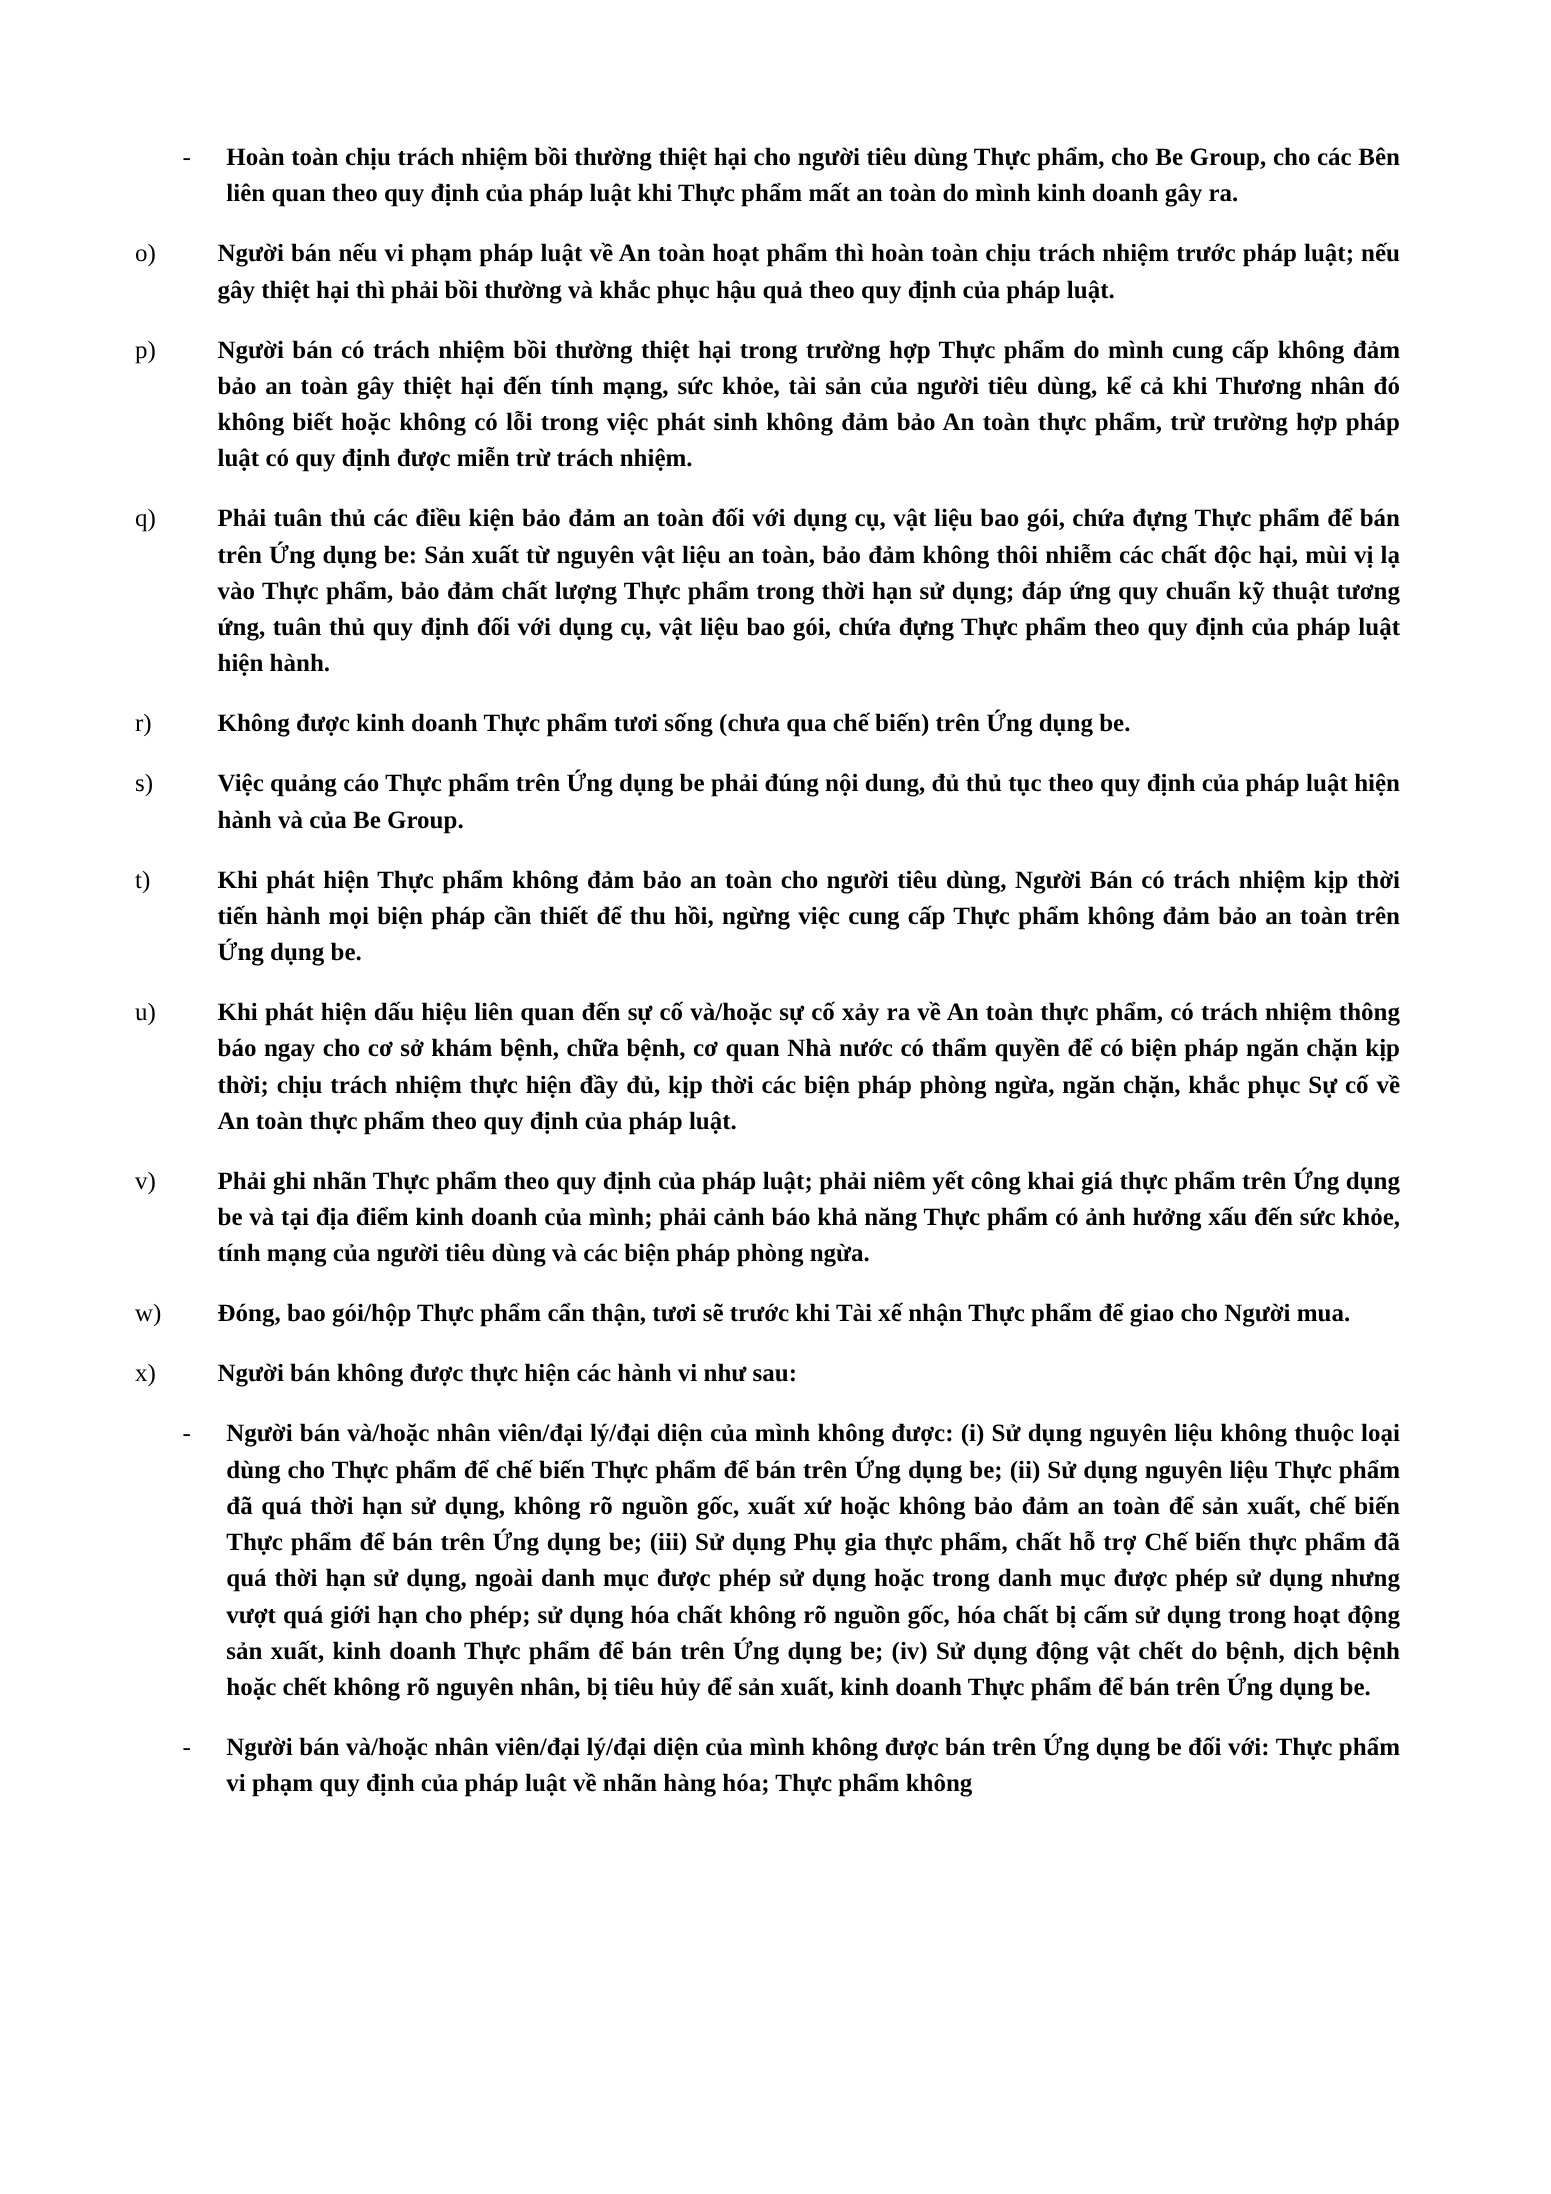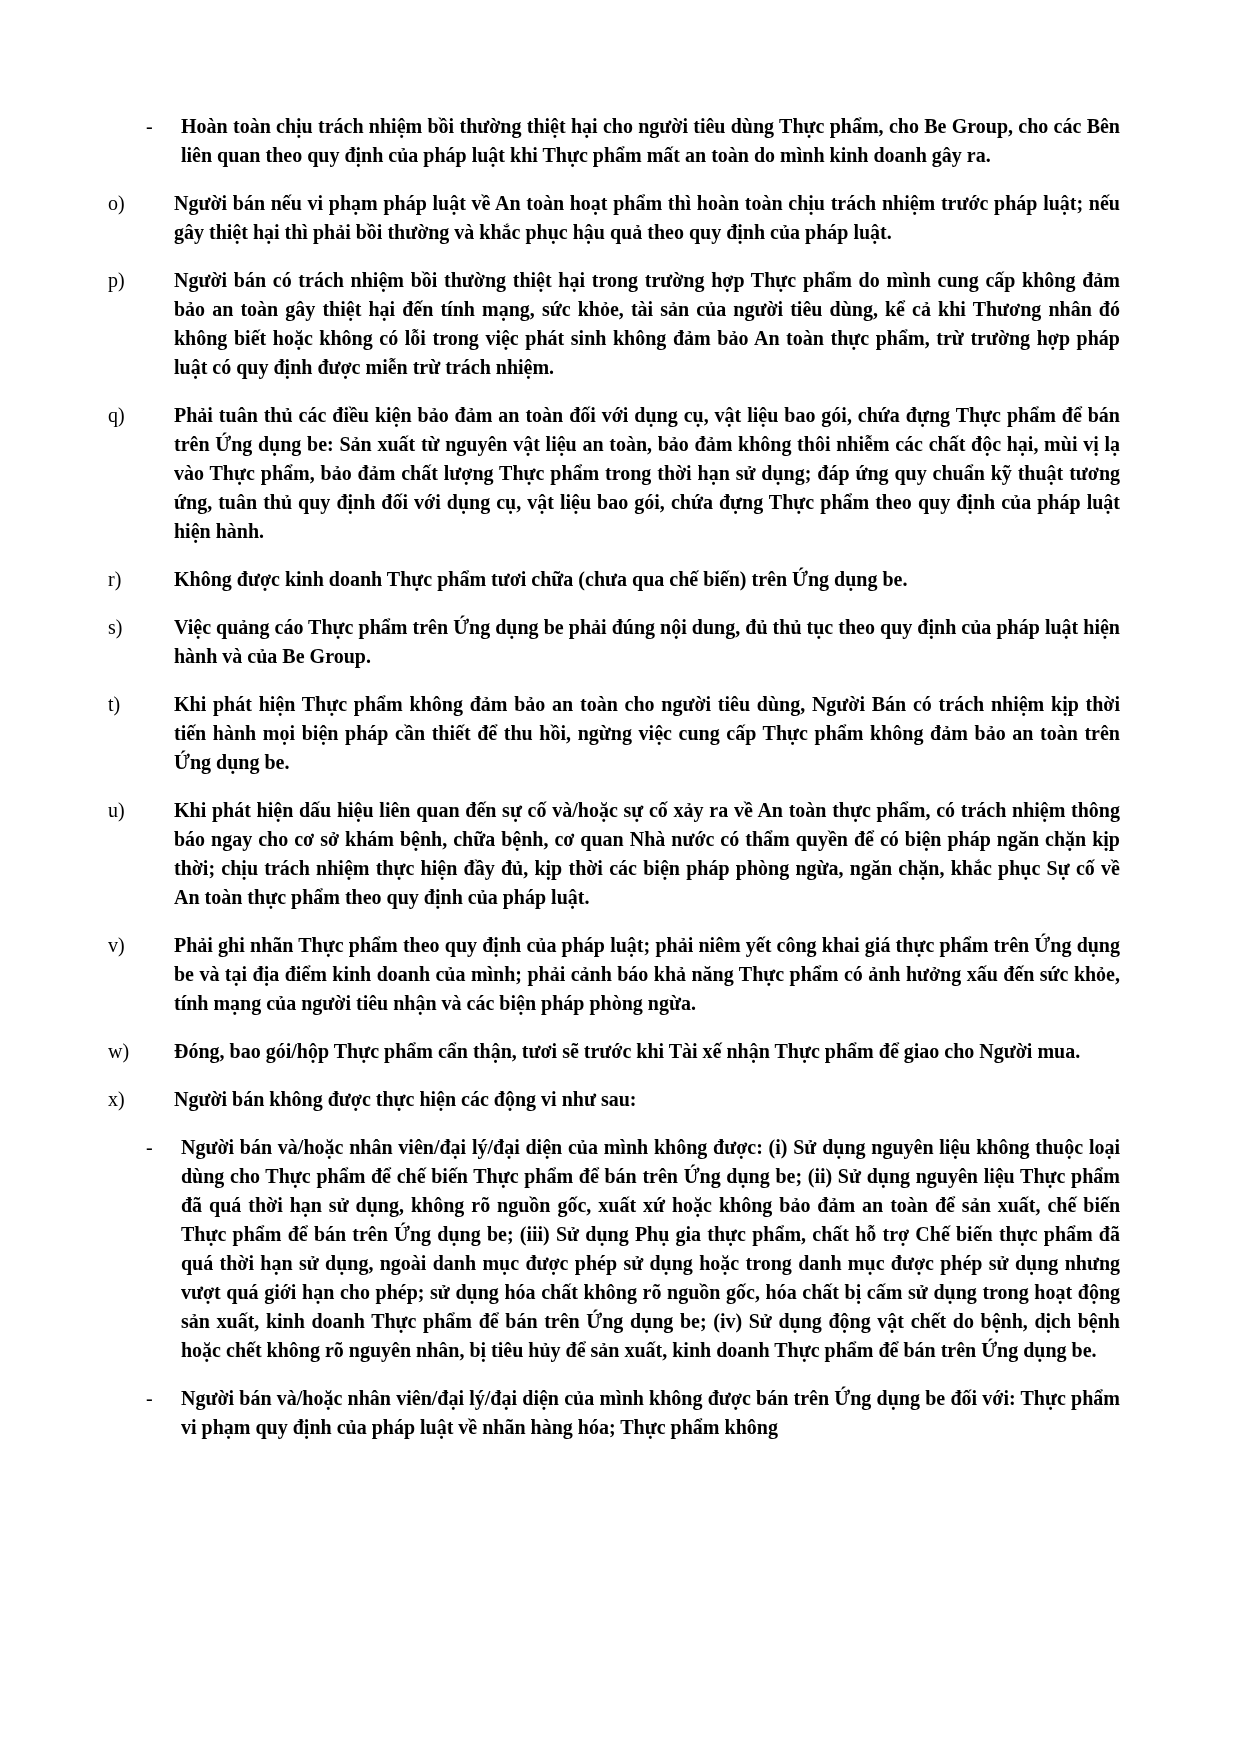--- a/index.html
+++ b/index.html
@@ -60,7 +60,7 @@
 
   <div class="item level-1">
     <span class="marker">r)</span>
-    <div class="text">Không được kinh doanh Thực phẩm tươi chữa (chưa qua chế biến) trên Ứng dụng be.</div>
+    <div class="text">Không được kinh doanh Thực phẩm tươi sống (chưa qua chế biến) trên Ứng dụng be.</div>
   </div>
 
   <div class="item level-1">

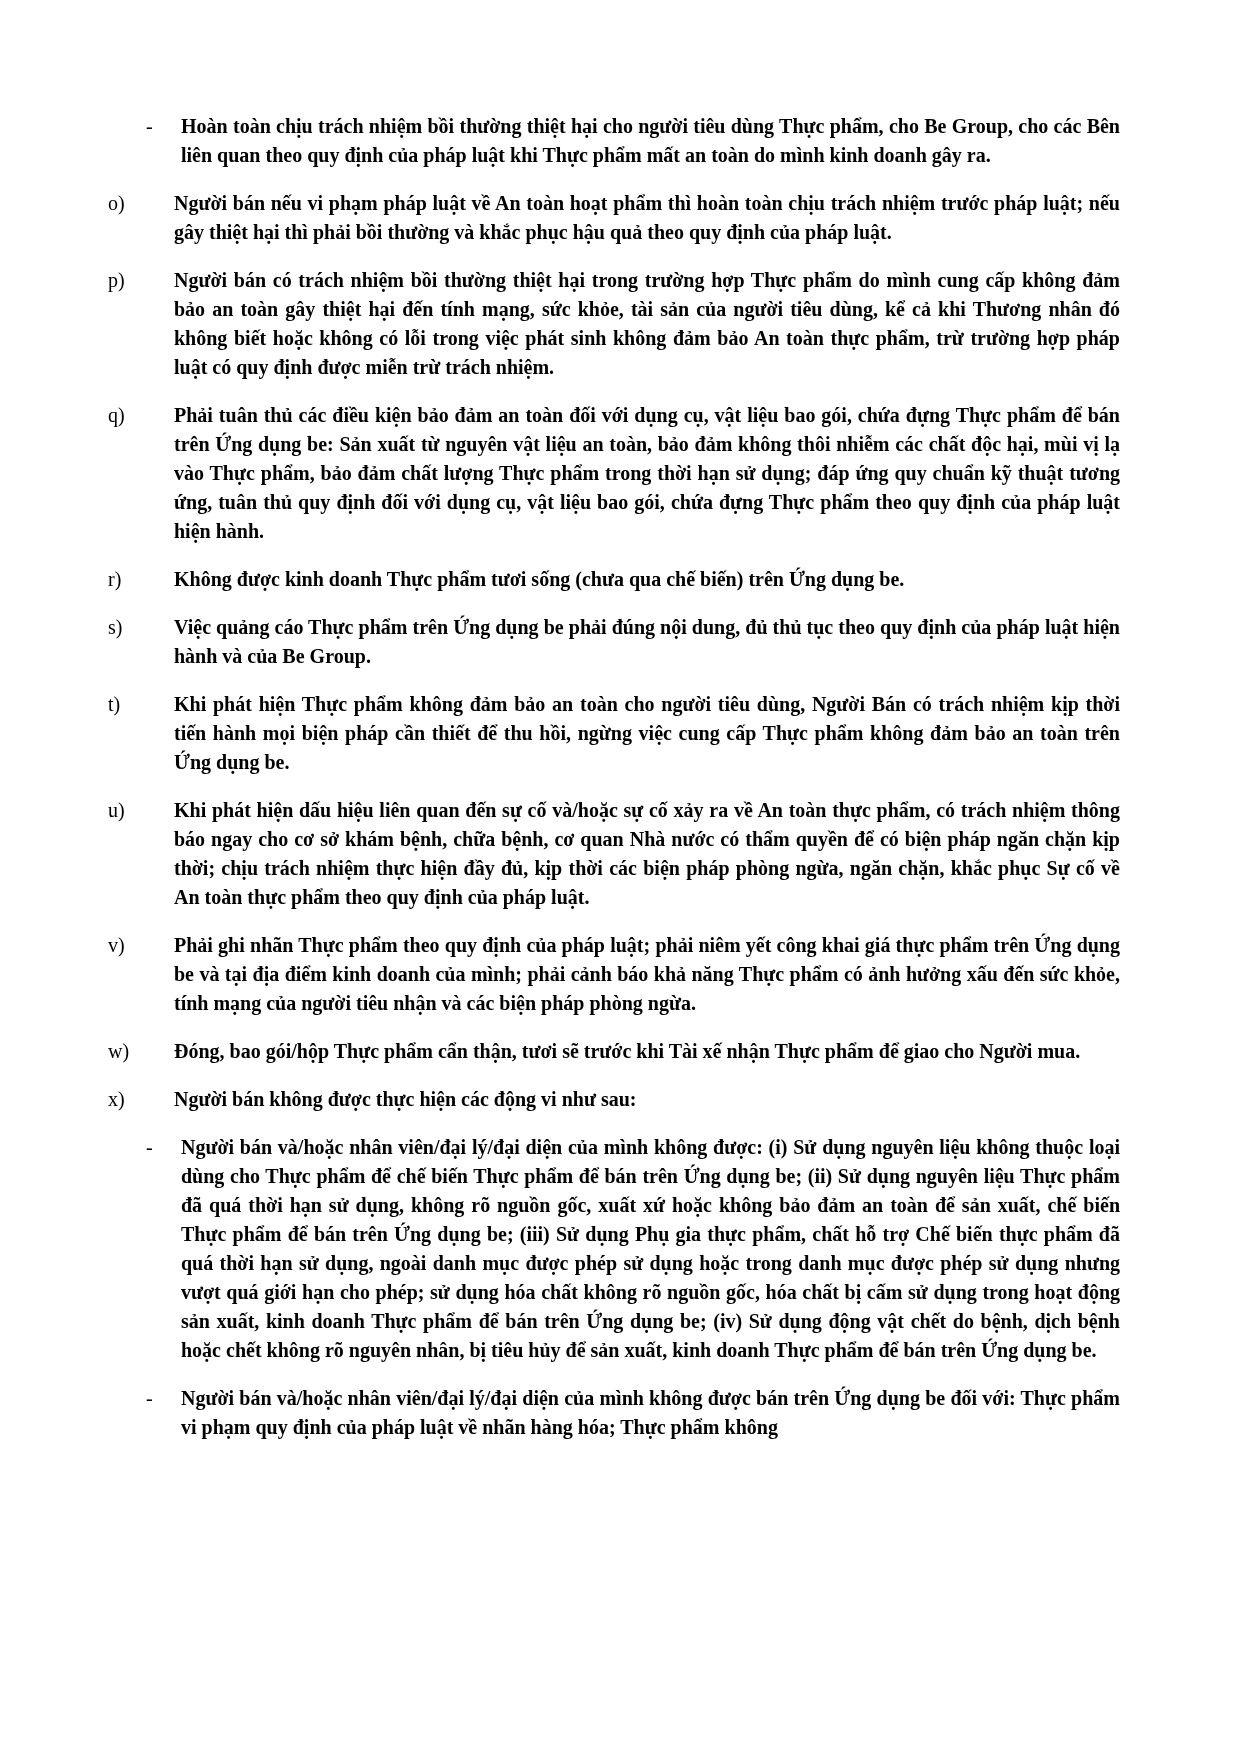--- a/index.html
+++ b/index.html
@@ -80,7 +80,7 @@
 
   <div class="item level-1">
     <span class="marker">v)</span>
-    <div class="text">Phải ghi nhãn Thực phẩm theo quy định của pháp luật; phải niêm yết công khai giá thực phẩm trên Ứng dụng be và tại địa điểm kinh doanh của mình; phải cảnh báo khả năng Thực phẩm có ảnh hưởng xấu đến sức khỏe, tính mạng của người tiêu nhận và các biện pháp phòng ngừa.</div>
+    <div class="text">Phải ghi nhãn Thực phẩm theo quy định của pháp luật; phải niêm yết công khai giá thực phẩm trên Ứng dụng be và tại địa điểm kinh doanh của mình; phải cảnh báo khả năng Thực phẩm có ảnh hưởng xấu đến sức khỏe, tính mạng của người tiêu dùng và các biện pháp phòng ngừa.</div>
   </div>
 
   <div class="item level-1">

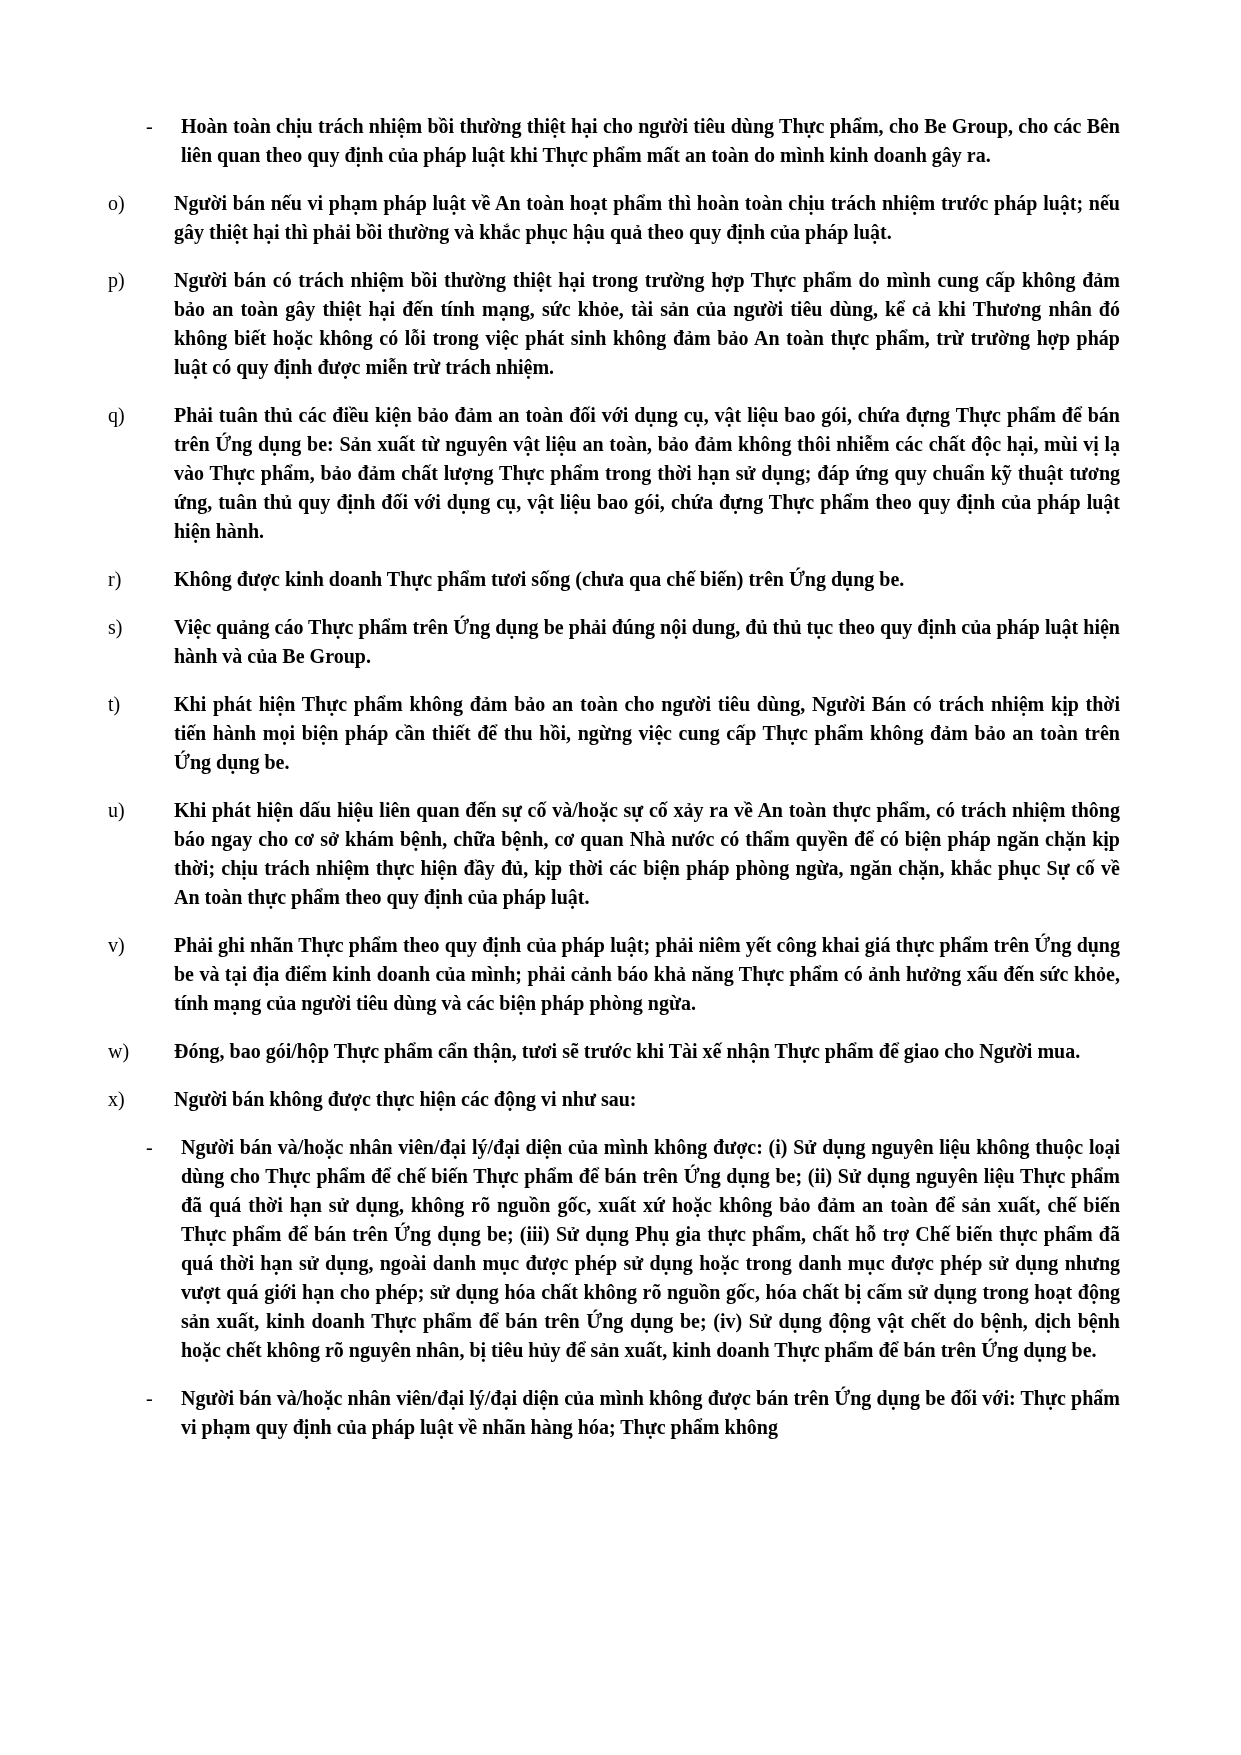--- a/index.html
+++ b/index.html
@@ -90,7 +90,7 @@
 
   <div class="item level-1">
     <span class="marker">x)</span>
-    <div class="text">Người bán không được thực hiện các động vi như sau:</div>
+    <div class="text">Người bán không được thực hiện các hành vi như sau:</div>
   </div>
 
   <div class="item level-2">

